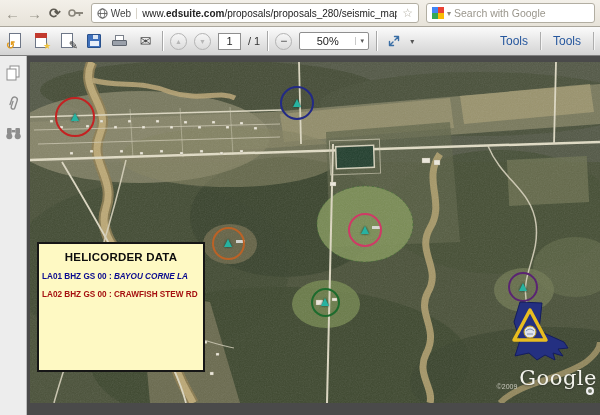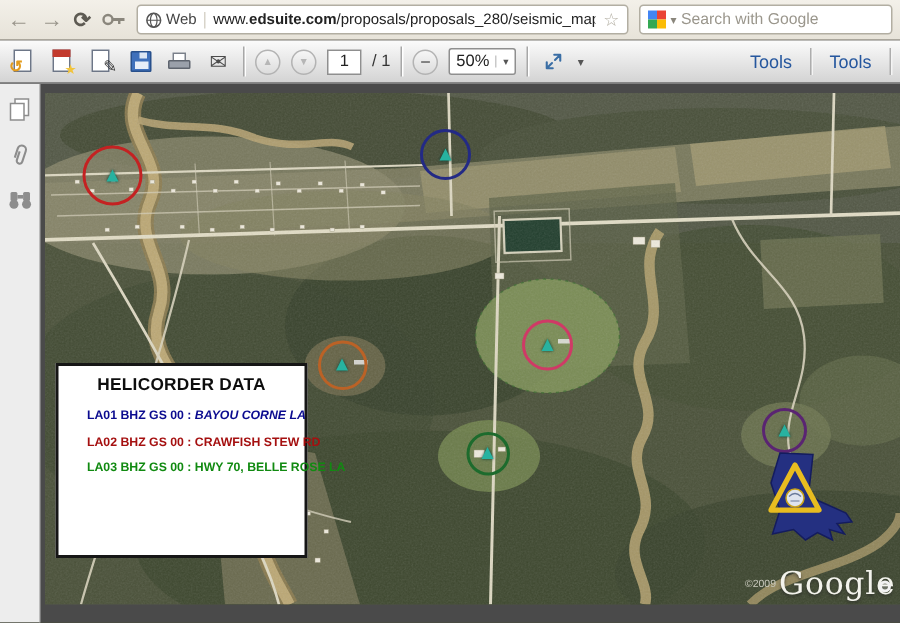--- a/index.html
+++ b/index.html
@@ -55,7 +55,7 @@
   .page-input { width:23px; height:17px; border:1px solid #8f8f8f; text-align:center; font-size:11px;
     font-family:"Liberation Sans",sans-serif; color:#222; background:#fff; }
   .page-total { font-size:11px; color:#333; }
-  .zoom-box { width:45px; height:18px; background:#fff; border:1px solid #8f8f8f; border-radius:2px;
+  .zoom-box { width:70px; height:18px; background:#fff; border:1px solid #8f8f8f; border-radius:2px;
     display:flex; align-items:center; }
   .zoom-val { flex:1; text-align:center; font-size:11px; color:#222; }
   .zoom-caret { flex:0 0 13px; border-left:1px solid #c9c9c9; font-size:7px; color:#555; text-align:center; }

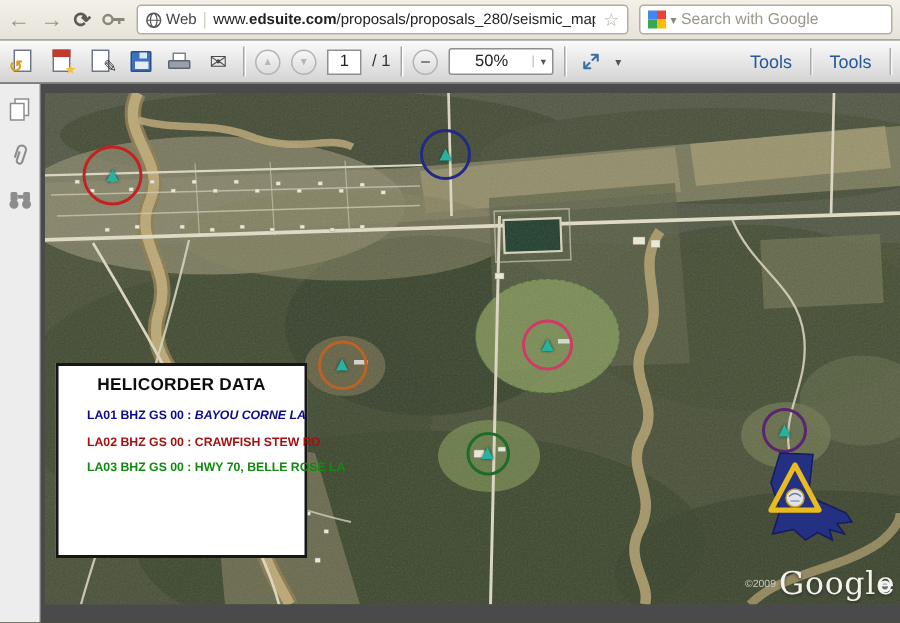--- a/index.html
+++ b/index.html
@@ -78,7 +78,7 @@
   .tri { width:0; height:0; border-left:4.5px solid transparent; border-right:4.5px solid transparent;
     border-bottom:8px solid #27b2a0; filter:drop-shadow(0 0 1px #063a30); }
 
-  .legend { position:absolute; left:7px; top:180px; width:168px; height:130px; background:#ffffff;
+  .legend { position:absolute; left:7px; top:180px; width:168px; height:130px; background:#fef9c3;
     border:2px solid #161616; padding-top:7px; }
   .legend-title { text-align:center; font-size:11.5px; font-weight:bold; color:#0d0d0d; letter-spacing:.2px; }
   .lg-rows { margin-top:5px; }

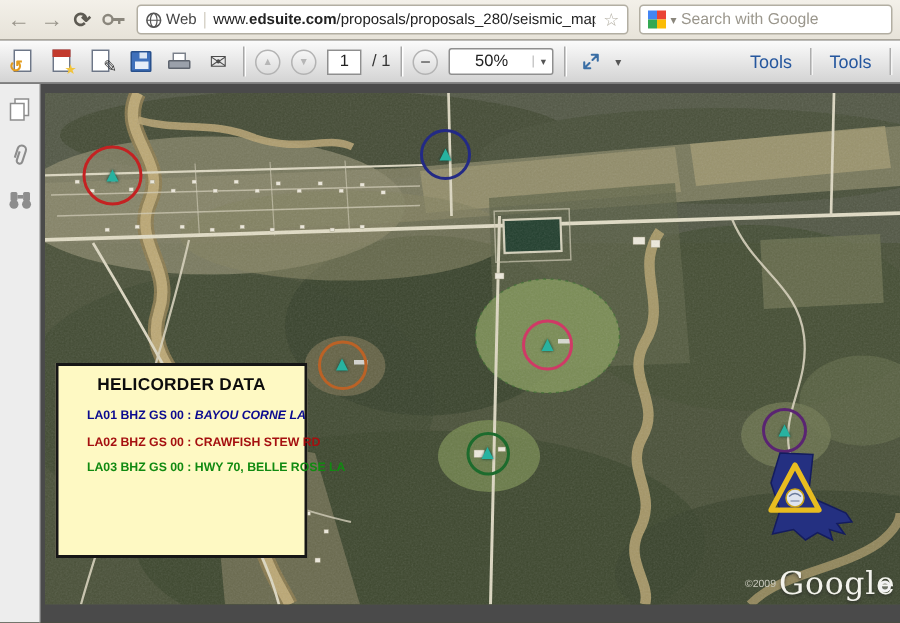--- a/index.html
+++ b/index.html
@@ -82,7 +82,7 @@
     border:2px solid #161616; padding-top:7px; }
   .legend-title { text-align:center; font-size:11.5px; font-weight:bold; color:#0d0d0d; letter-spacing:.2px; }
   .lg-rows { margin-top:5px; }
-  .lg-row { padding-left:19px; font-size:8.2px; font-weight:bold; line-height:17.6px; white-space:nowrap; }
+  .lg-row { padding-left:3px; font-size:8.2px; font-weight:bold; line-height:17.6px; white-space:nowrap; }
 
   .lgs-logo { position:absolute; left:478px; top:238px; width:62px; height:62px; }
   .watermark { position:absolute; right:3px; bottom:2px; display:flex; align-items:center; gap:2px; }

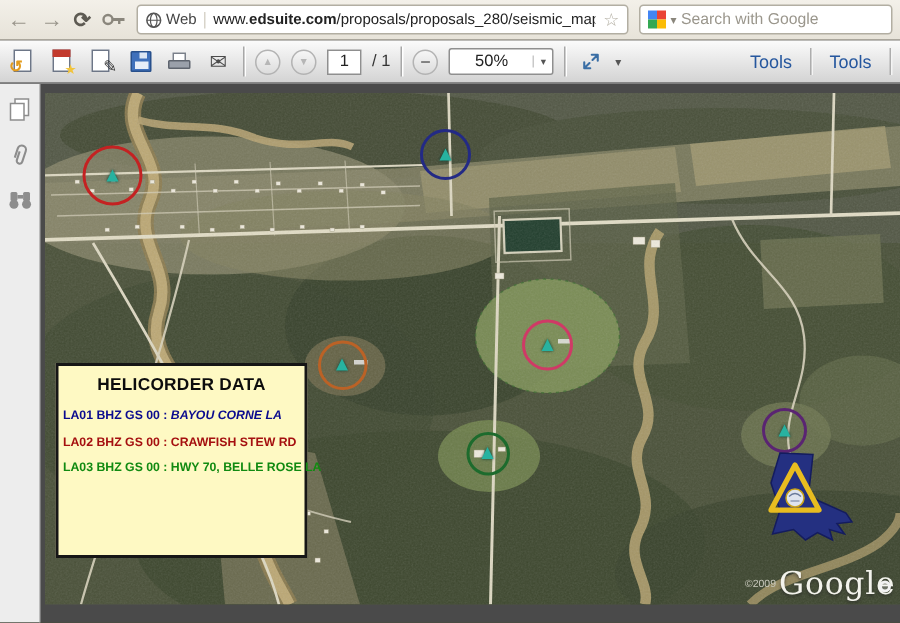--- a/index.html
+++ b/index.html
@@ -339,7 +339,6 @@
           <div class="lg-rows" id="legend-rows">
               <div class="lg-row"><span style="color: rgb(11, 11, 143);">LA01 BHZ GS 00 : </span><span style="color: rgb(11, 11, 143); font-style: italic;">BAYOU CORNE LA</span></div>
               <div class="lg-row"><span style="color: rgb(165, 16, 16);">LA02 BHZ GS 00 : </span><span style="color: rgb(165, 16, 16);">CRAWFISH STEW RD</span></div>
-              <div class="lg-row"><span style="color: rgb(17, 138, 17);">LA03 BHZ GS 00 : </span><span style="color: rgb(17, 138, 17);">HWY 70, BELLE ROSE LA</span></div>
             </div>
         </div>
 

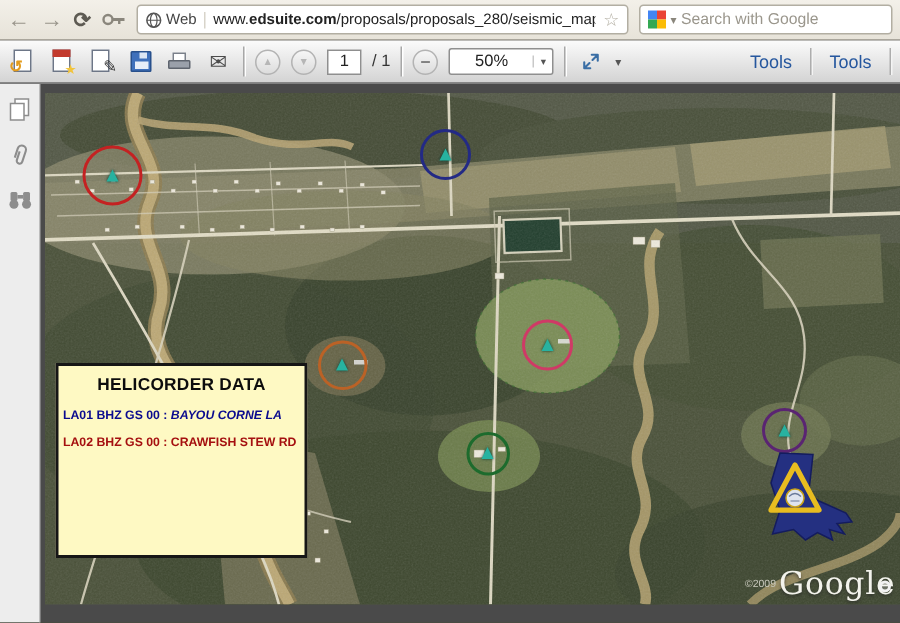--- a/index.html
+++ b/index.html
@@ -85,7 +85,7 @@
   .lg-row { padding-left:3px; font-size:8.2px; font-weight:bold; line-height:17.6px; white-space:nowrap; }
 
   .lgs-logo { position:absolute; left:478px; top:238px; width:62px; height:62px; }
-  .watermark { position:absolute; right:3px; bottom:2px; display:flex; align-items:center; gap:2px; }
+  .watermark { position:absolute; right:3px; bottom:13px; display:flex; align-items:flex-end; gap:2px; }
   .wm-c { font-size:7px; color:#c9c9bd; }
   .wm-g { font-family:"DejaVu Serif", serif; font-size:21px; color:#f3f3ec;
     text-shadow:0 1px 2px rgba(40,40,40,.65); letter-spacing:.5px; }

